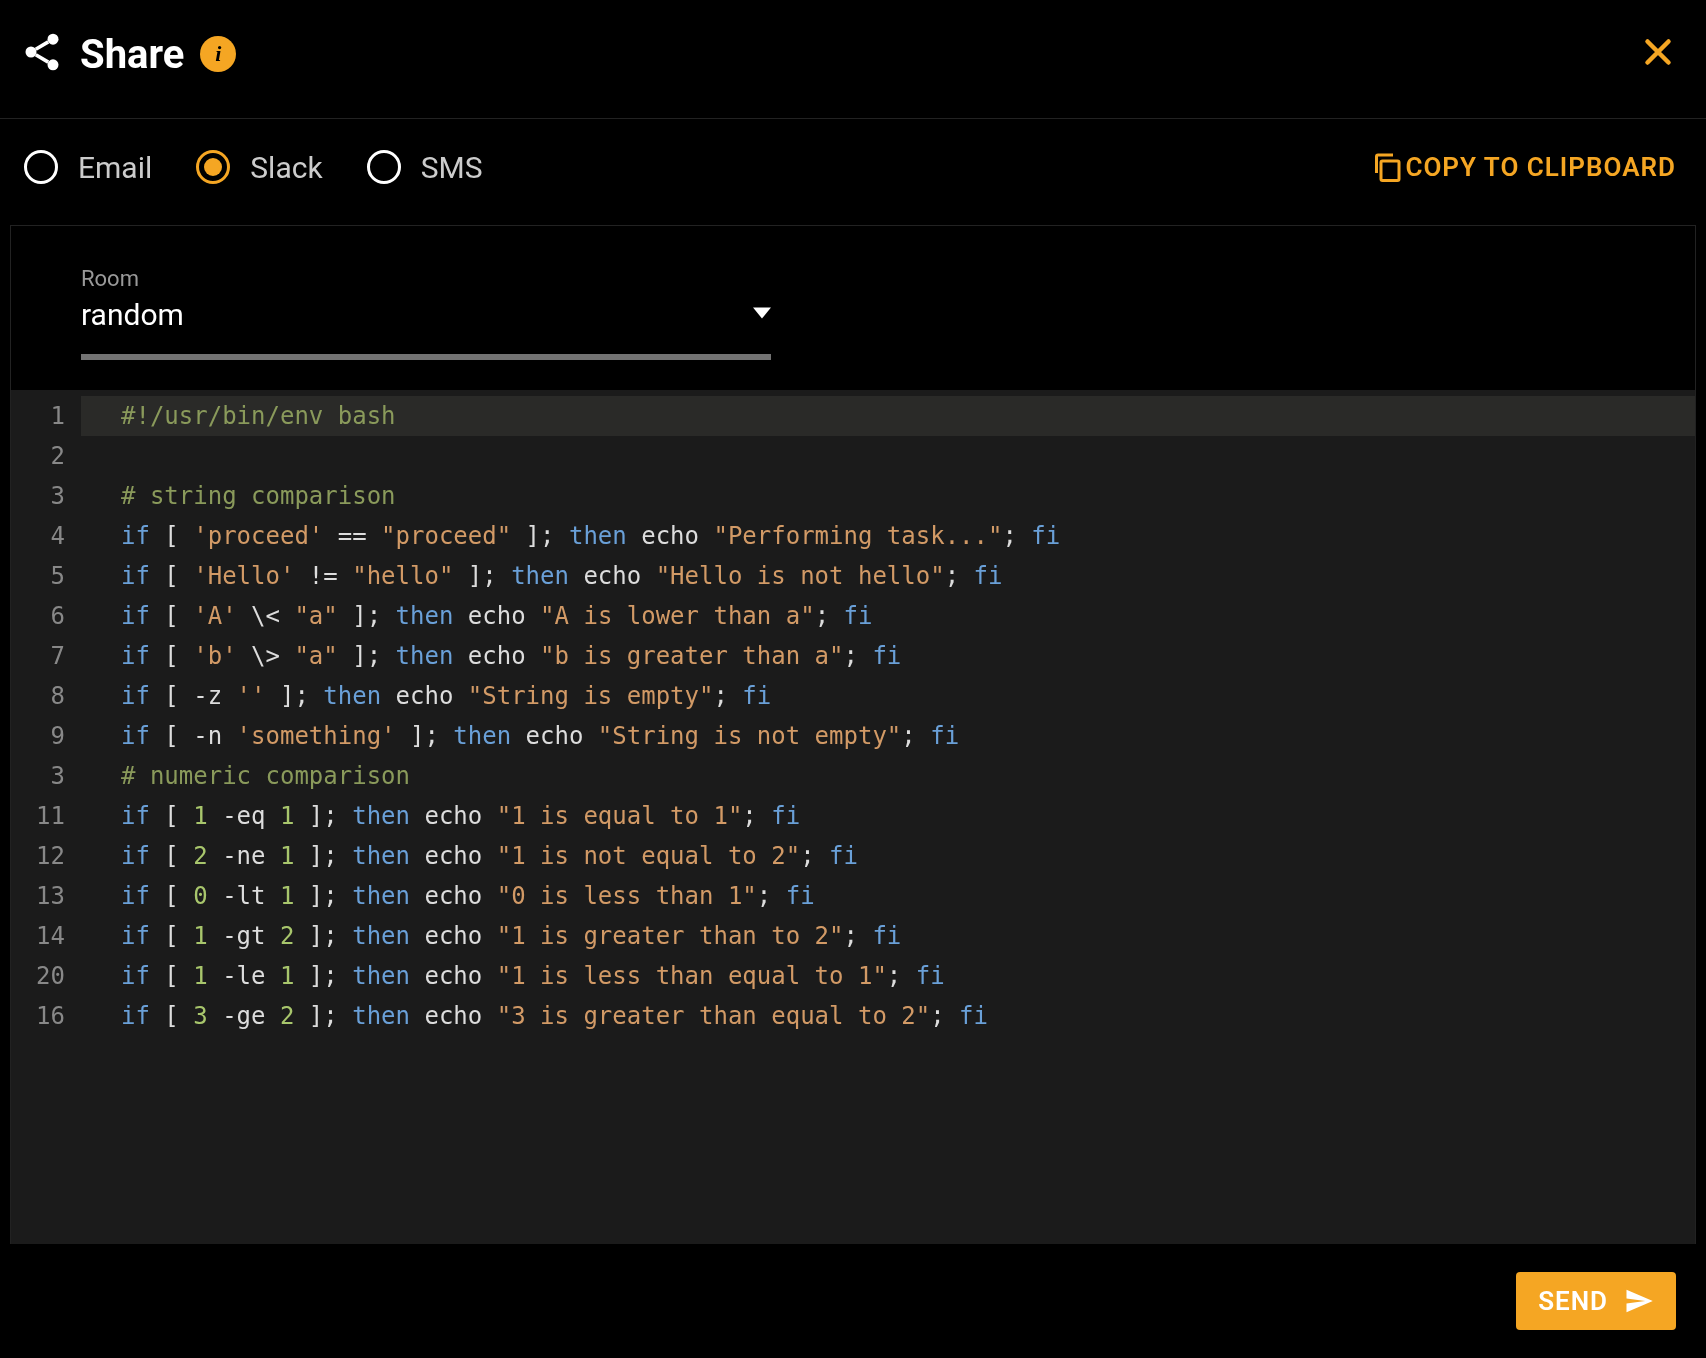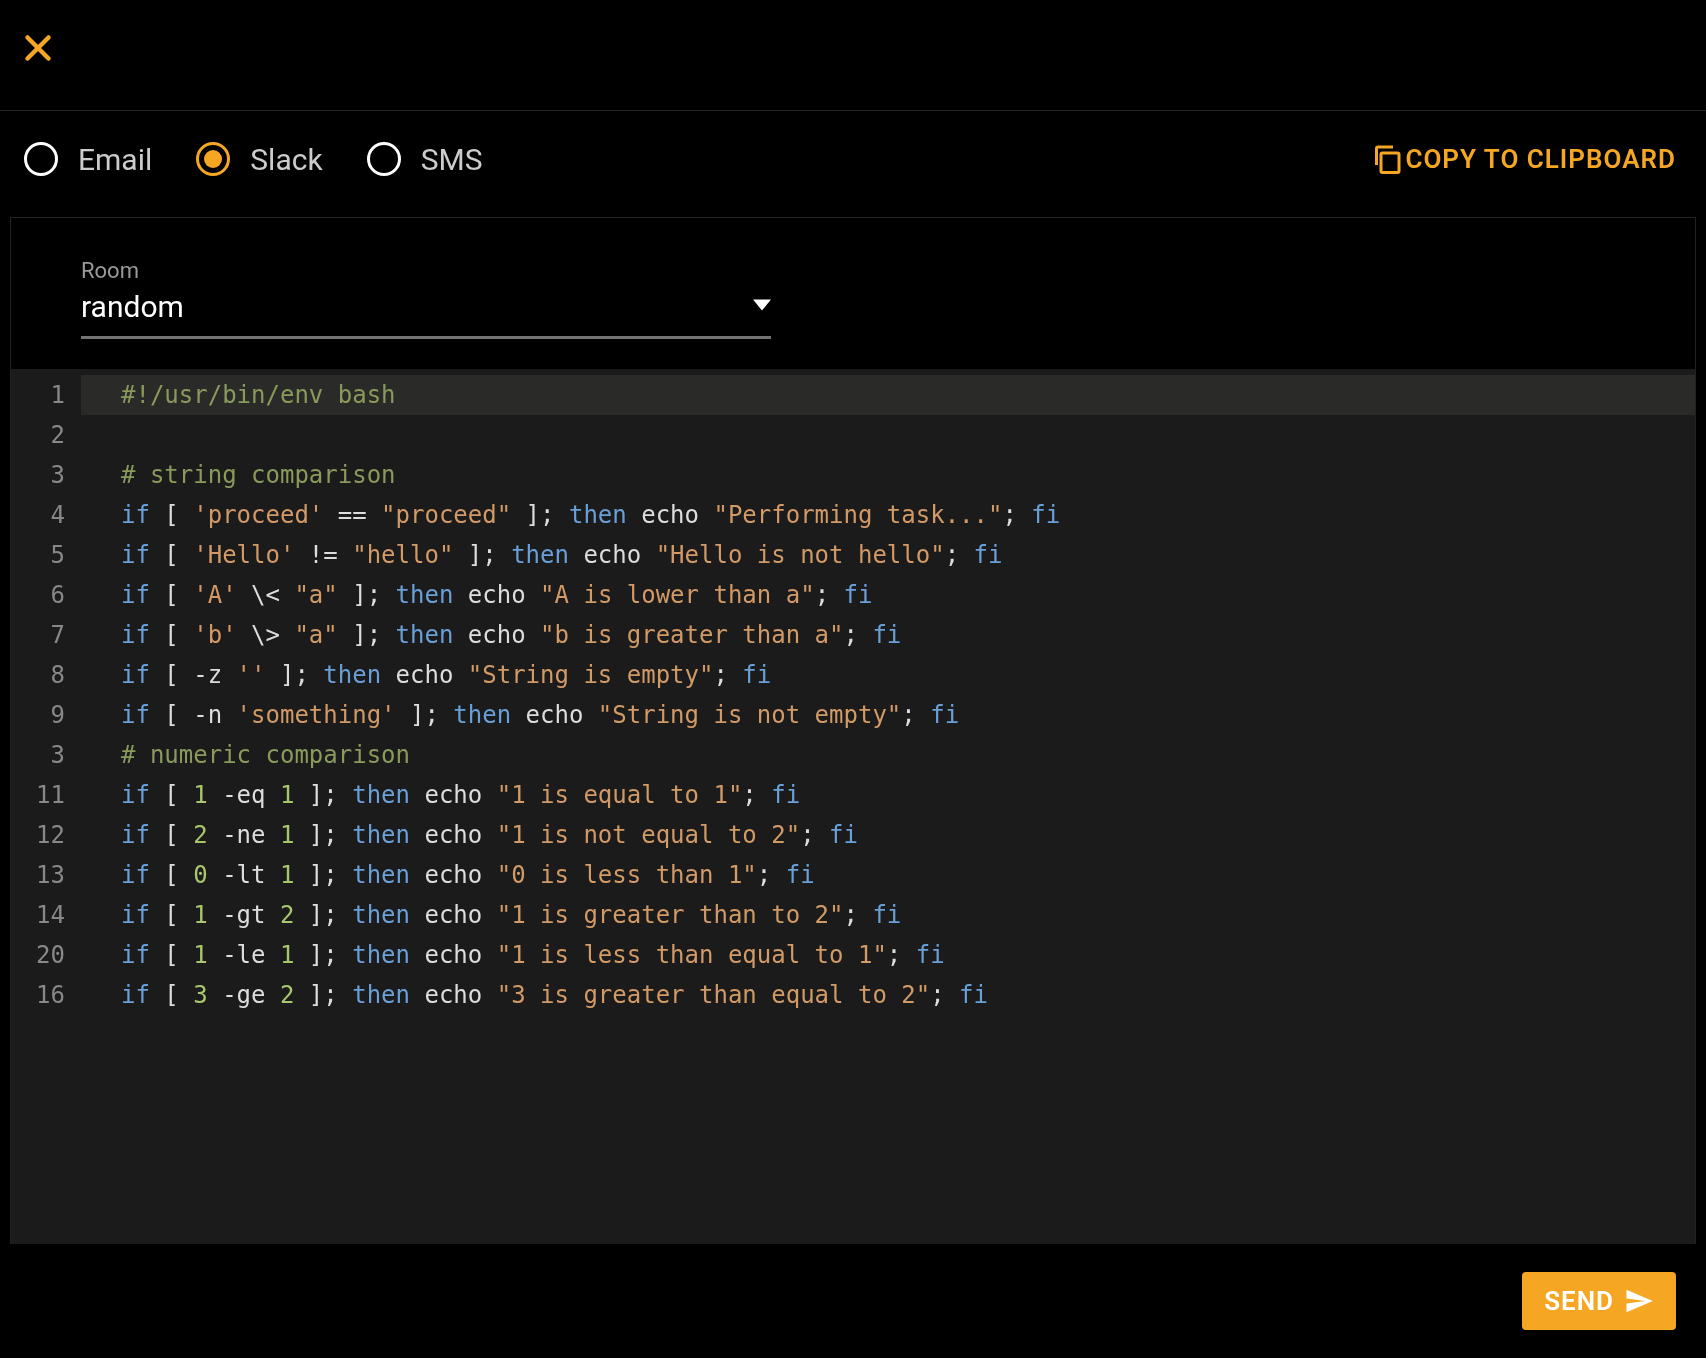--- a/index.html
+++ b/index.html
@@ -196,6 +196,18 @@
 <div class="modal">
 
   <div class="header">
+    <div class="header-left">
+      <span class="share-icon">
+        <svg viewBox="0 0 24 24" fill="#fff">
+            <circle cx="18" cy="5" r="3"></circle>
+            <circle cx="6" cy="12" r="3"></circle>
+            <circle cx="18" cy="19" r="3"></circle>
+            <path d="M8.6 13.5l6.8 4M15.4 6.5l-6.8 4" stroke="#fff" stroke-width="2"></path>
+          </svg>
+      </span>
+      <span class="title">Share</span>
+      <span class="info-badge">i</span>
+    </div>
     <span class="close-btn">
       <svg viewBox="0 0 24 24">
           <path d="M5 5l14 14M19 5L5 19" stroke="currentColor" stroke-width="3" stroke-linecap="round"></path>

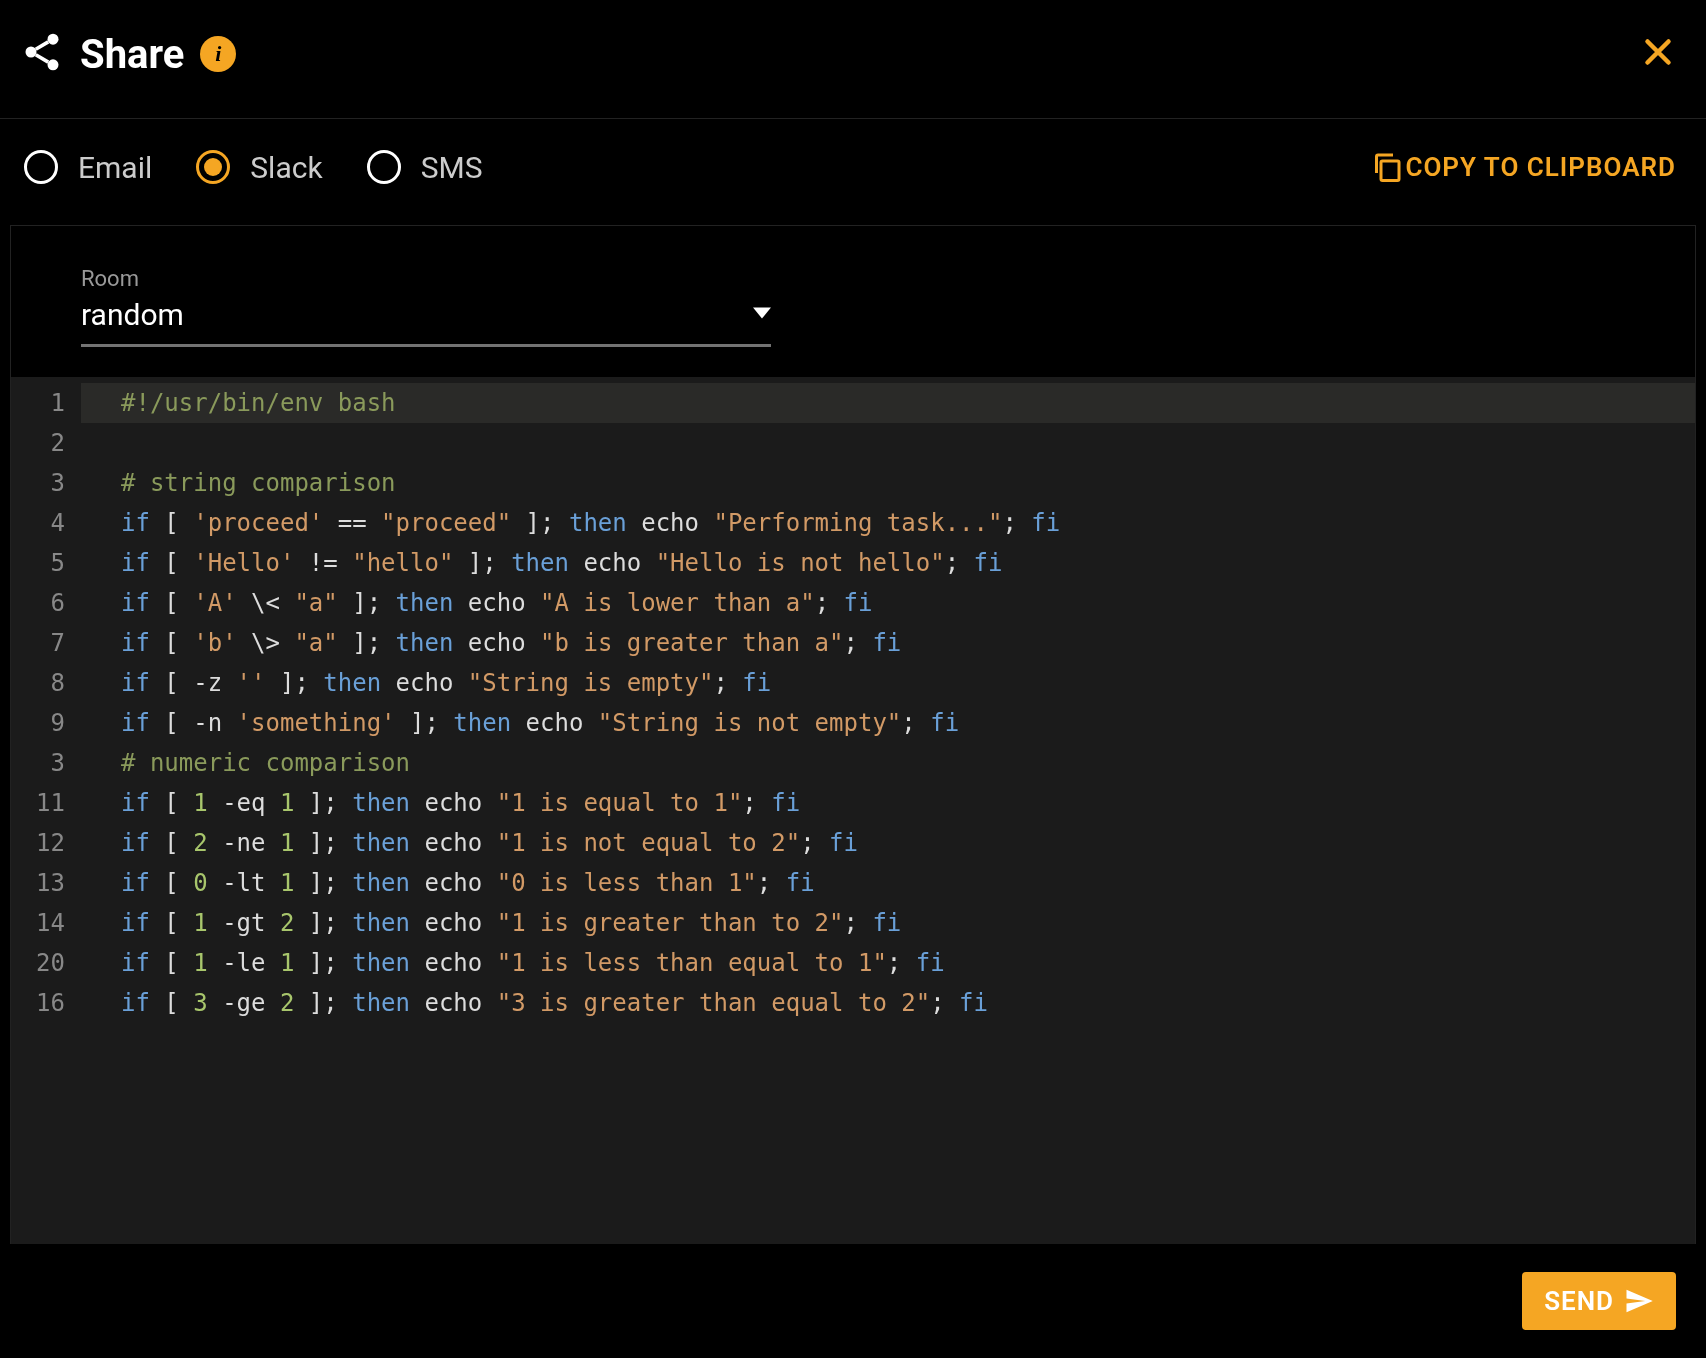--- a/index.html
+++ b/index.html
@@ -125,8 +125,8 @@
   align-items: center;
   justify-content: space-between;
   width: 690px;
-  border-bottom: 3px solid #737373;
-  padding-bottom: 12px;
+  border-bottom: 6px solid #737373;
+  padding-bottom: 22px;
   cursor: pointer;
 }
 .room-value {

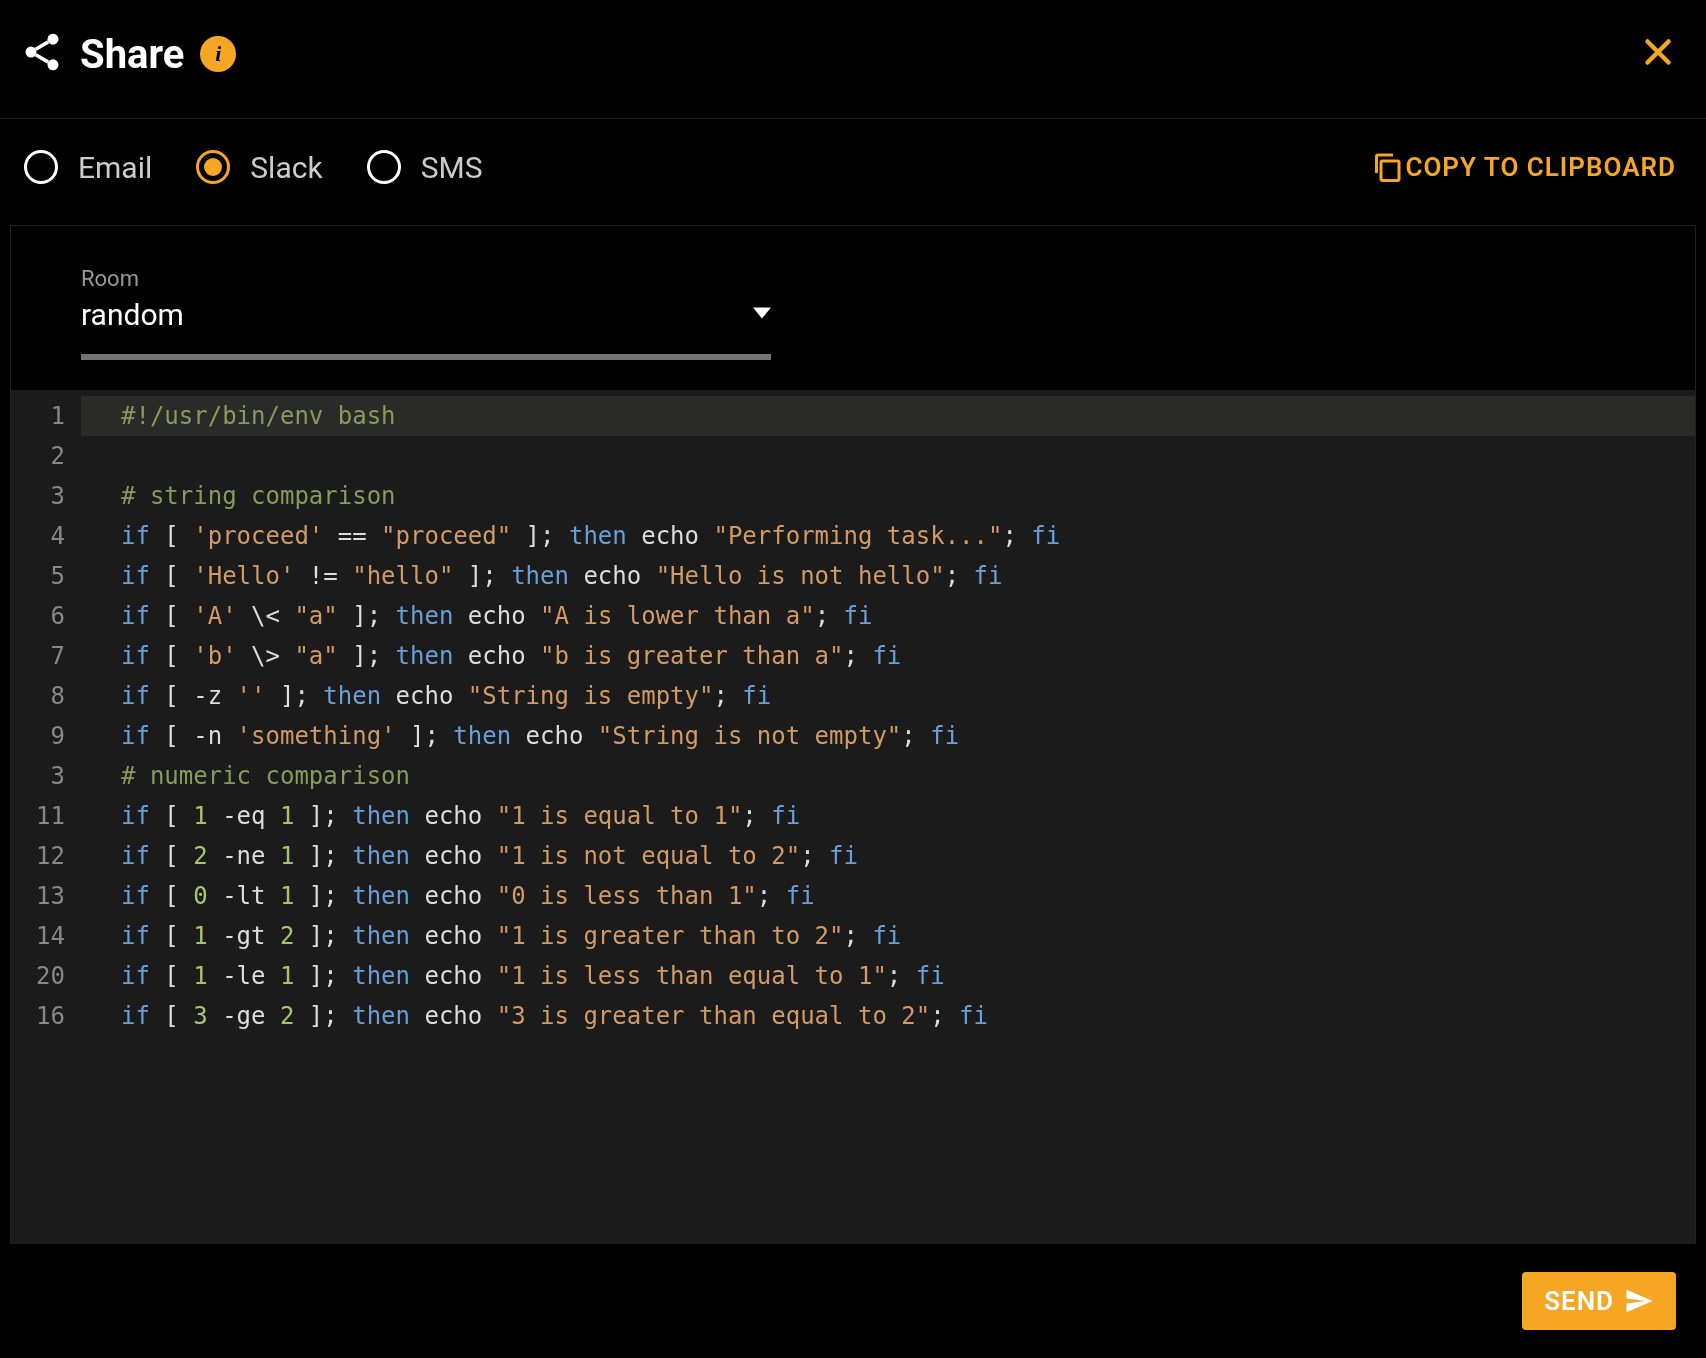--- a/index.html
+++ b/index.html
@@ -180,7 +180,7 @@
   color: #fff;
   display: flex;
   align-items: center;
-  gap: 10px;
+  gap: 16px;
   padding: 14px 22px;
   font-size: 26px;
   font-weight: 600;

